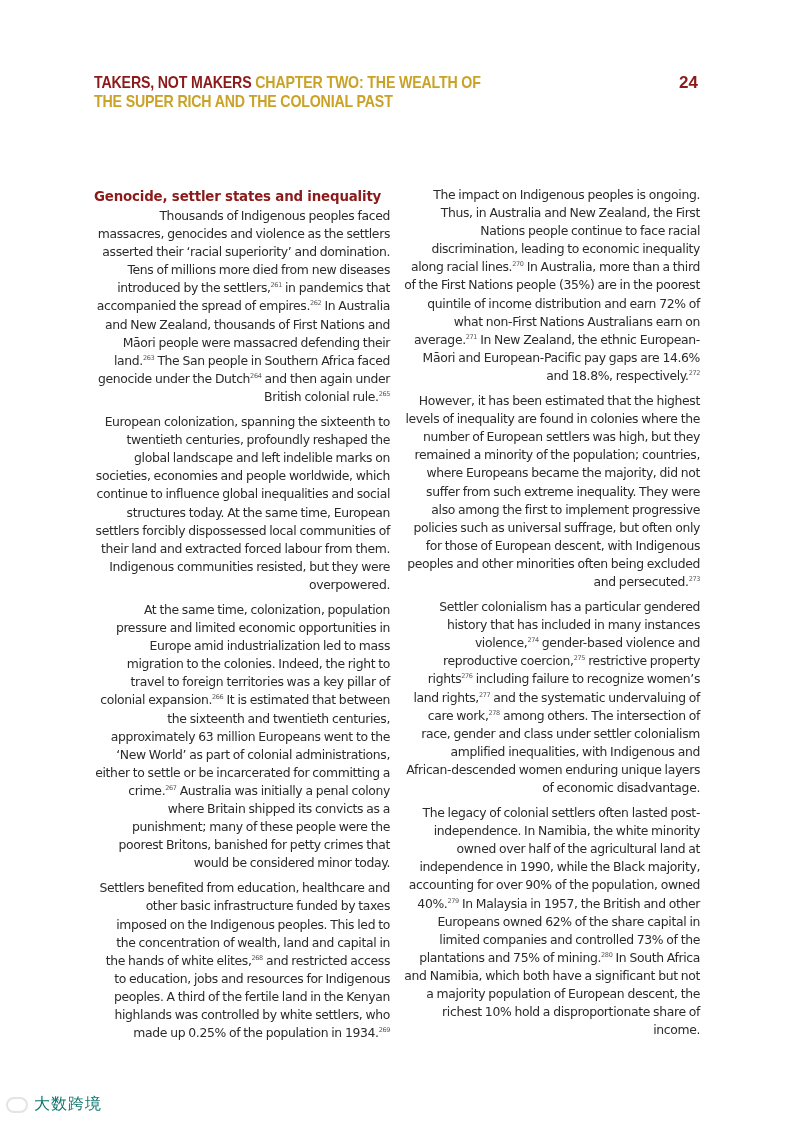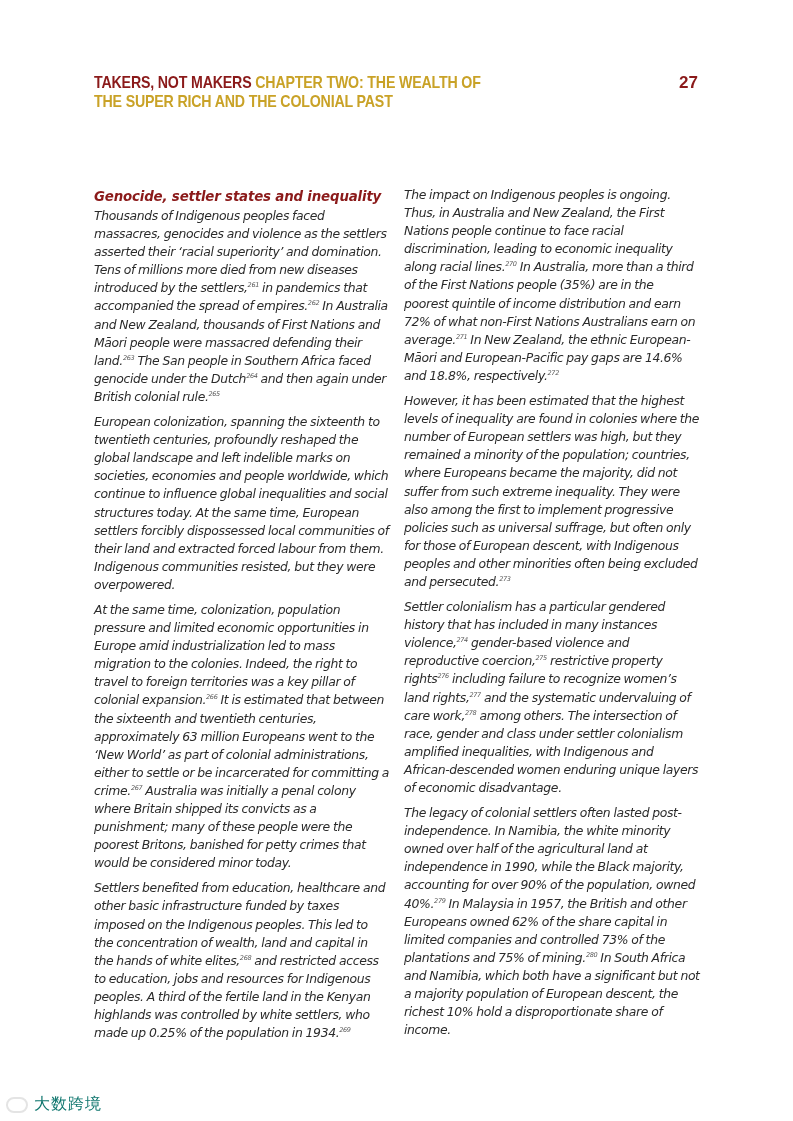--- a/index.html
+++ b/index.html
@@ -47,7 +47,7 @@
   <span class="report" style="color: rgb(139, 26, 26);">TAKERS, NOT MAKERS</span>
   <span class="chapter" style="color: rgb(201, 162, 39);">CHAPTER TWO: THE WEALTH OF THE SUPER RICH AND THE COLONIAL PAST</span>
 </div>
-<div class="page-num" style="color: rgb(139, 26, 26);">27</div>
+<div class="page-num" style="color: rgb(139, 26, 26);">24</div>
 
 <div class="col left">
   <h2 class="section-title" style="color: rgb(139, 26, 26);">Genocide, settler states and inequality</h2>

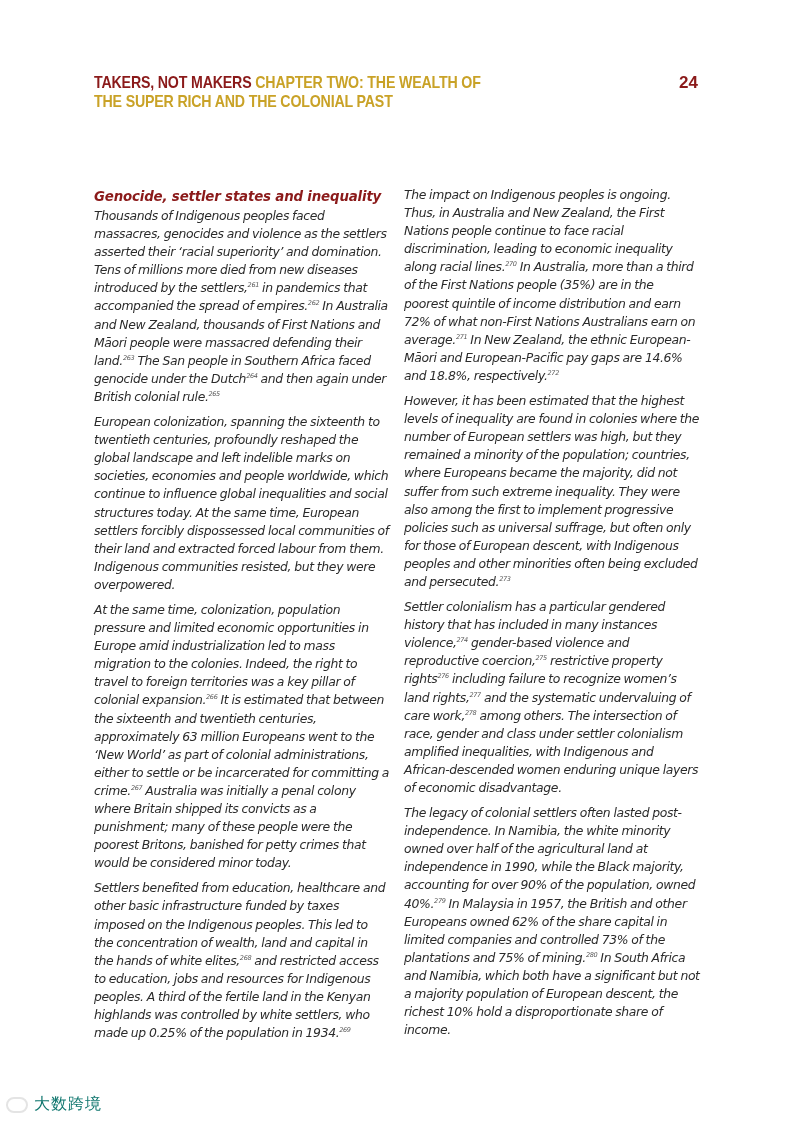--- a/index.html
+++ b/index.html
@@ -18,7 +18,7 @@
     position: absolute; left: 679px; top: 73px;
     font-family: "Liberation Sans", sans-serif; font-weight: bold; font-size: 17px; color: #8b1a1a;
   }
-  .col { position: absolute; top: 186px; width: 296px; font-style: italic; }
+  .col { position: absolute; top: 186px; width: 296px; }
   .col.left { left: 94px; }
   .col.right { left: 404px; top: 186px; }
   h2.section-title {

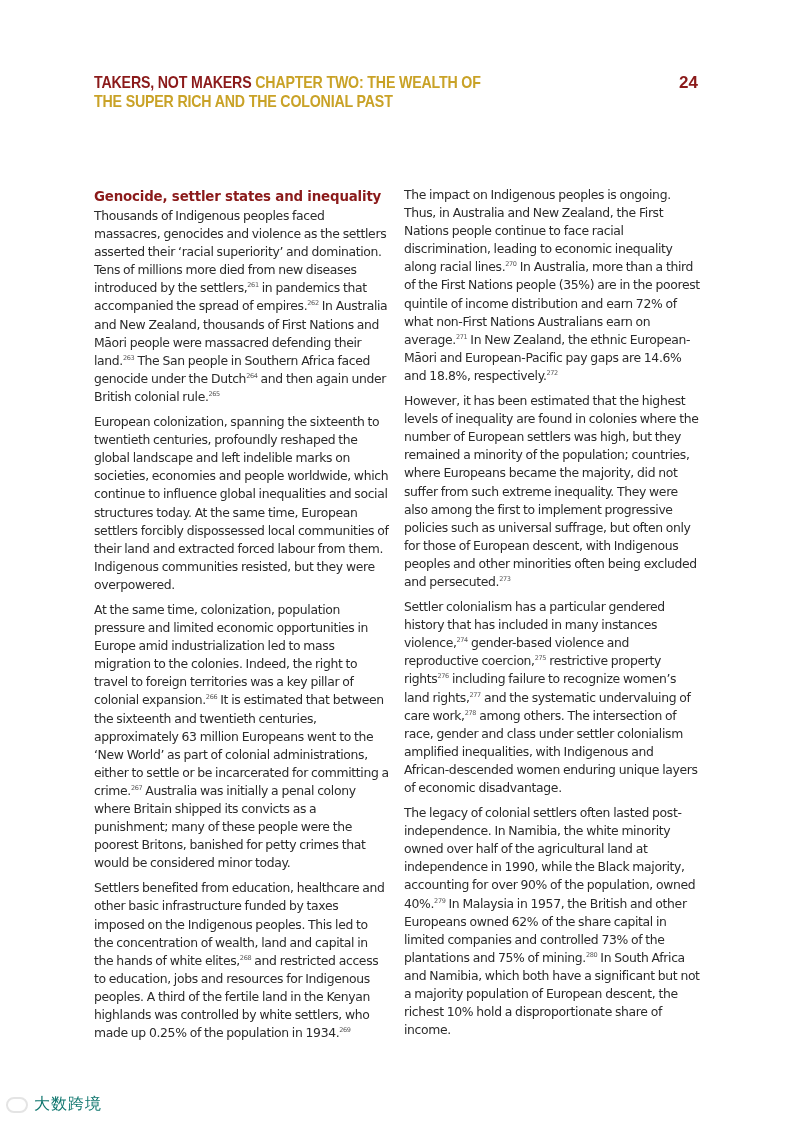--- a/index.html
+++ b/index.html
@@ -28,7 +28,7 @@
   }
   p {
     margin: 0 0 7px 0; font-size: 12.4px; line-height: 18.1px; letter-spacing: -0.35px;
-    color: #2b2b2b; word-spacing: -0.5px;
+    color: #2b2b2b; word-spacing: -0.5px; text-align: right;
   }
   sup { font-size: 6.5px; line-height: 0; vertical-align: 5px; color: #555; }
   .watermark {

